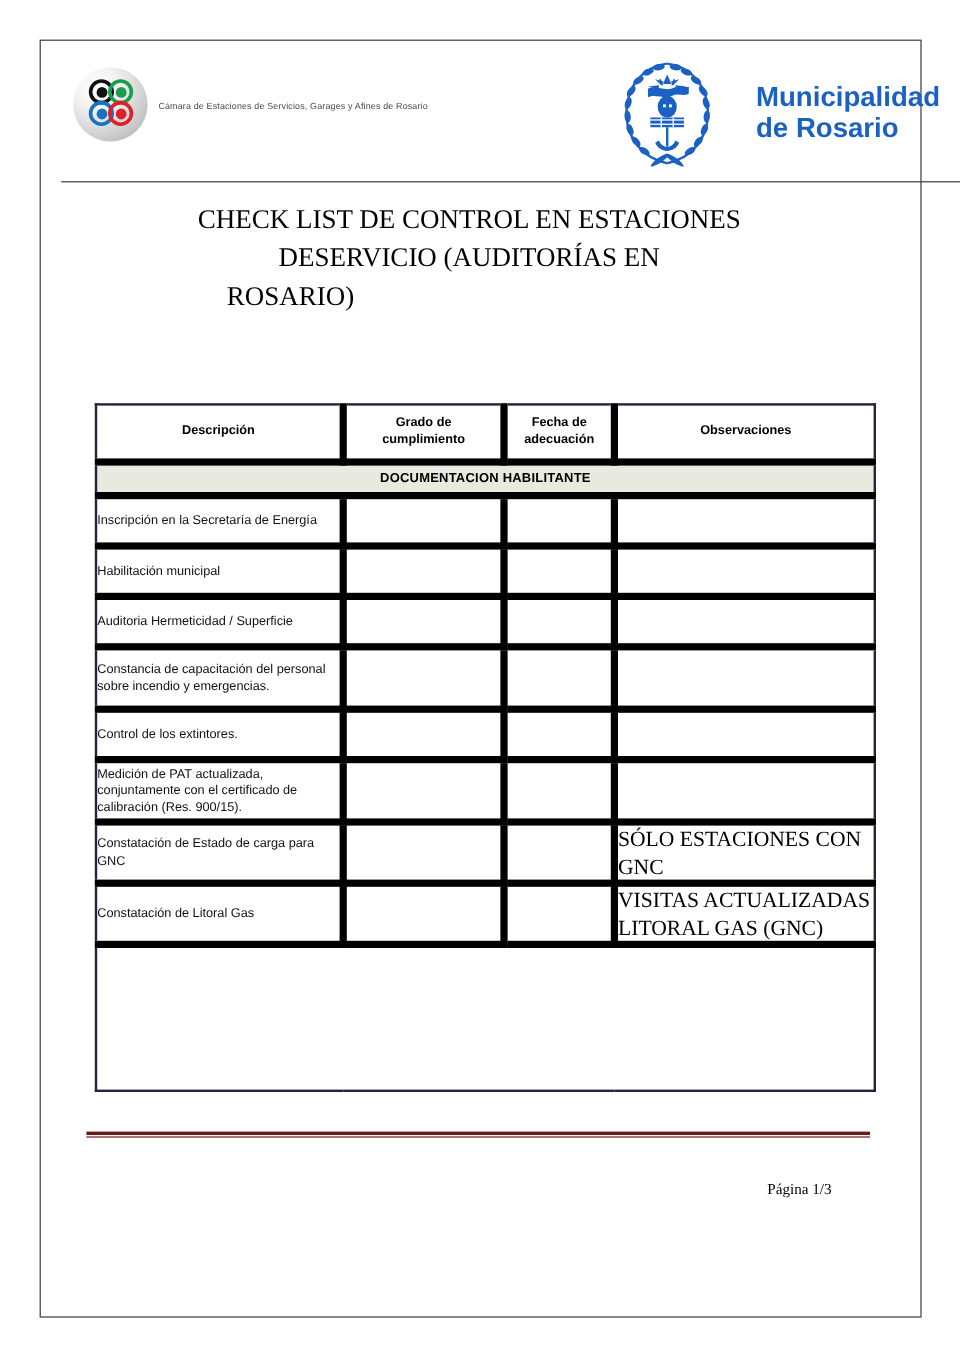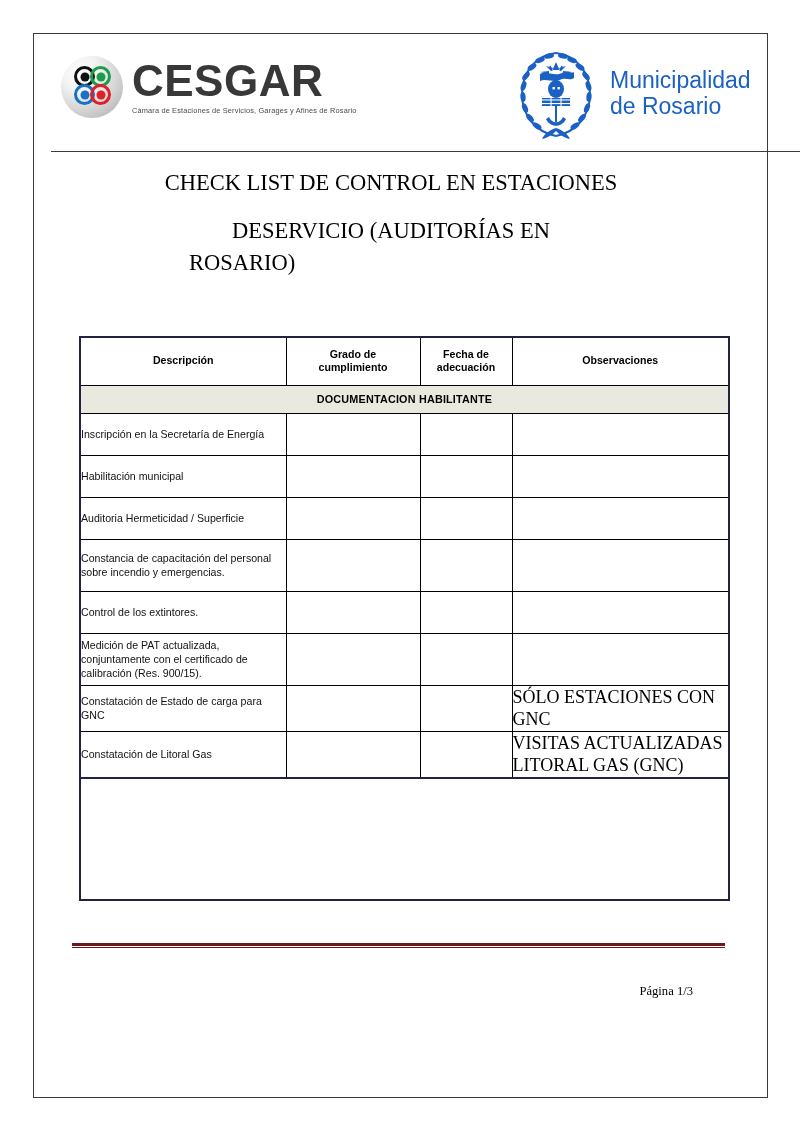--- a/index.html
+++ b/index.html
@@ -275,7 +275,6 @@
         </div>
       </div>
       <div id="cesgar-wordmark">
-        <div id="cesgar-name">CESGAR</div>
         <div id="cesgar-tagline">Cámara de Estaciones de Servicios, Garages y Afines de Rosario</div>
       </div>
     </div>

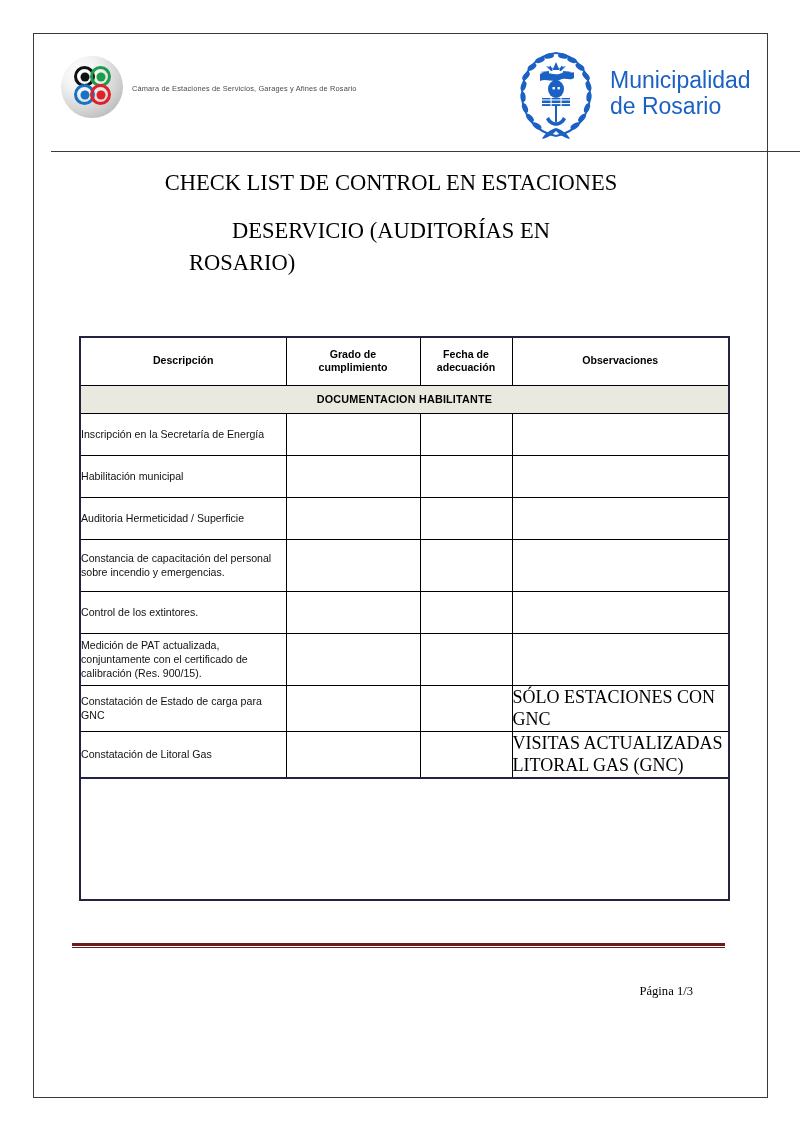--- a/index.html
+++ b/index.html
@@ -107,9 +107,10 @@
   .muni-line {
     font-family: "Liberation Sans", sans-serif;
     font-size: 23px;
-    font-weight: normal;
+    font-weight: bold;
     color: #1b61c4;
     white-space: nowrap;
+    margin-left: 20px;
   }
 
   #header-rule {

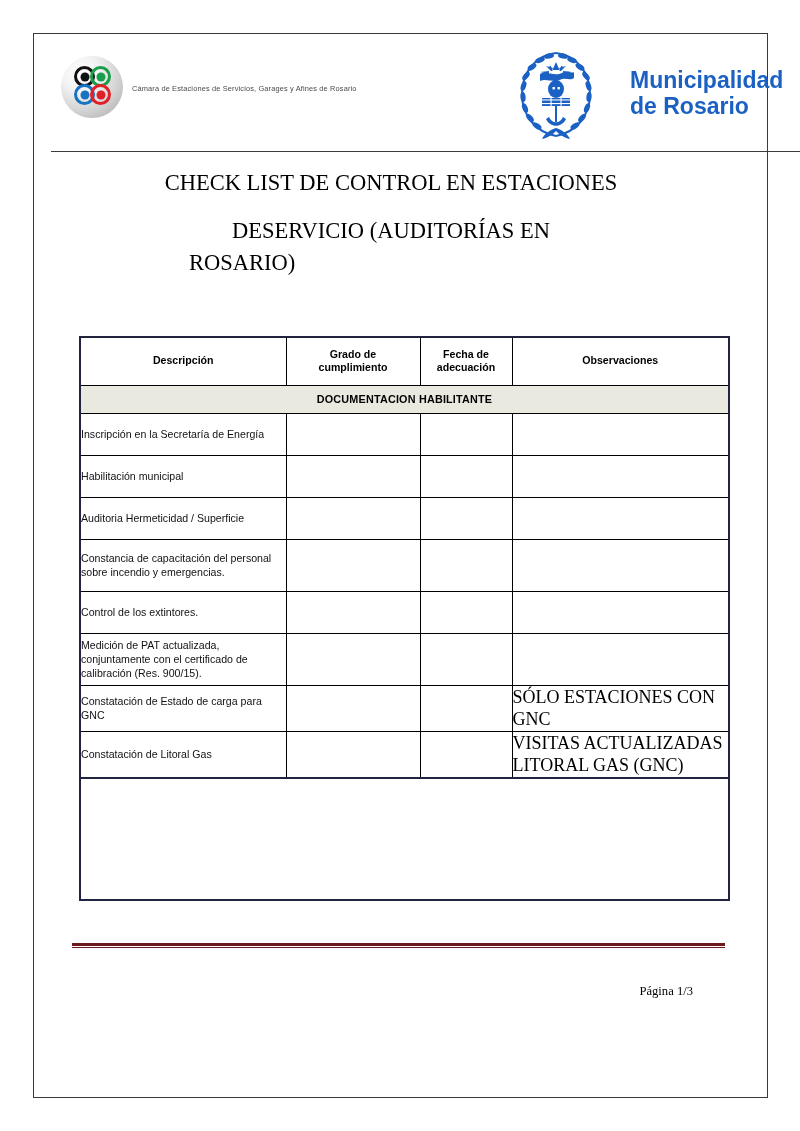--- a/index.html
+++ b/index.html
@@ -135,7 +135,7 @@
     text-align: center;
   }
   #doc-title .t-line-1 { display: block; }
-  #doc-title .t-line-2 { display: block; margin-top: 16px; }
+  #doc-title .t-line-2 { display: block; }
   #doc-title .t-line-3 { display: block; text-align: left; padding-left: 98px; }
 
   

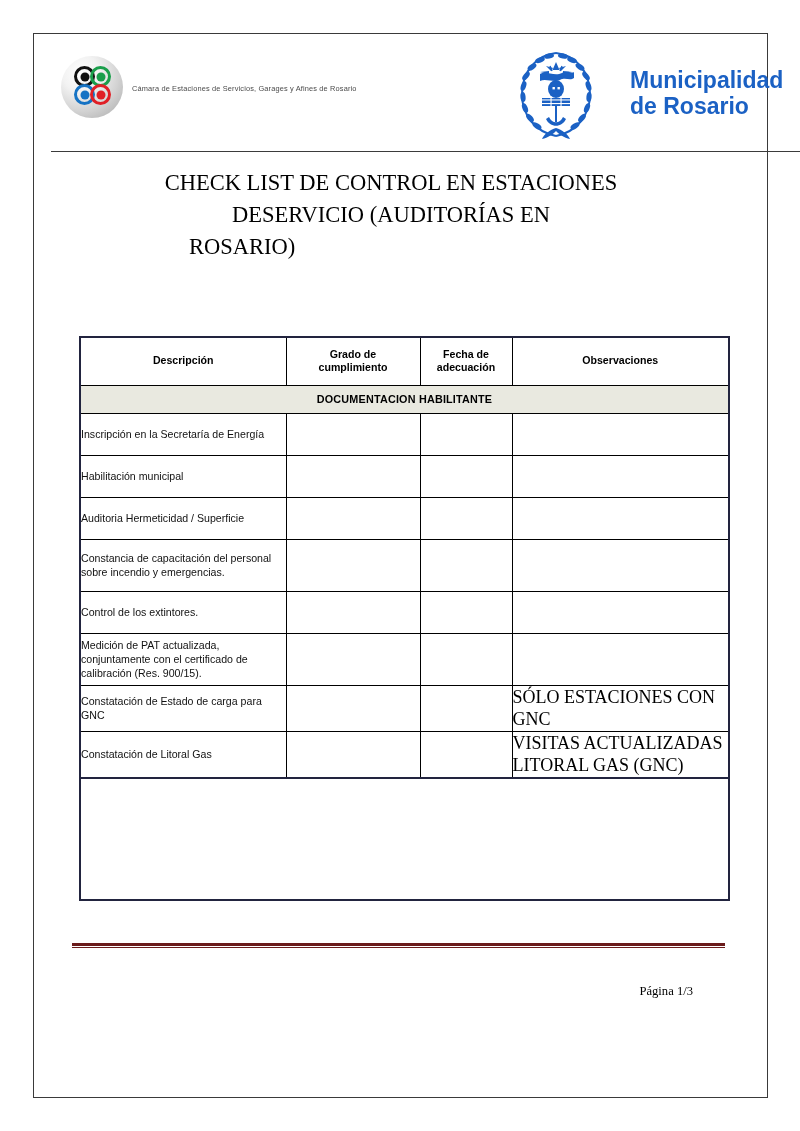--- a/index.html
+++ b/index.html
@@ -149,7 +149,7 @@
   }
   #checklist-table td,
   #checklist-table th {
-    border: 1px solid #000000;
+    border: 6px solid #000000;
     box-sizing: border-box;
     vertical-align: middle;
     padding: 0;

